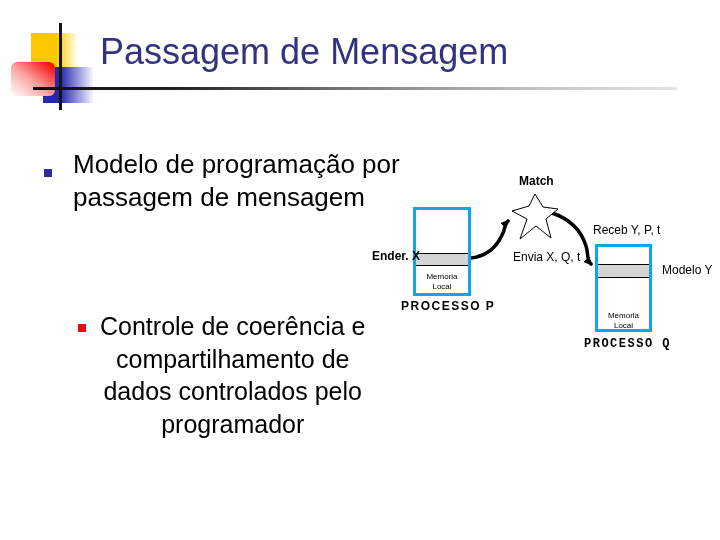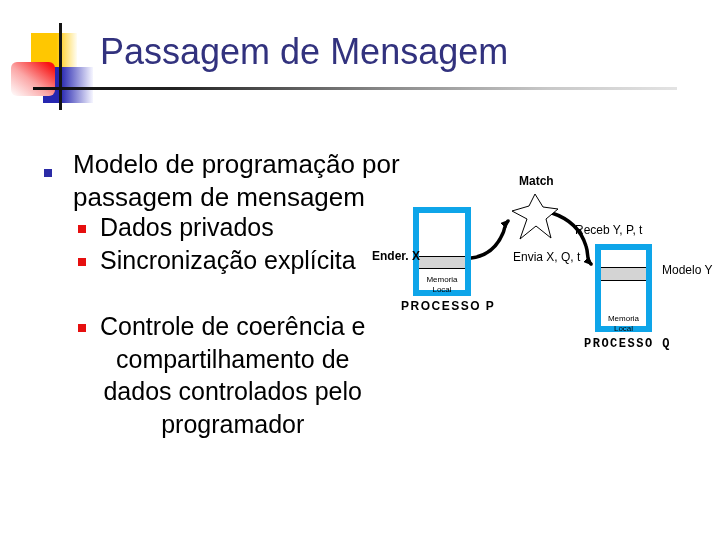--- a/index.html
+++ b/index.html
@@ -73,10 +73,6 @@
     <span class="text">Modelo de programação por
 passagem de mensagem</span>
   </div>
-  <div class="b2" id="sub0">
-    <span class="marker"></span>
-    <span class="text">Dados privados</span>
-  </div>
   <div class="b2" id="sub1">
     <span class="marker"></span>
     <span class="text">Sincronização explícita</span>

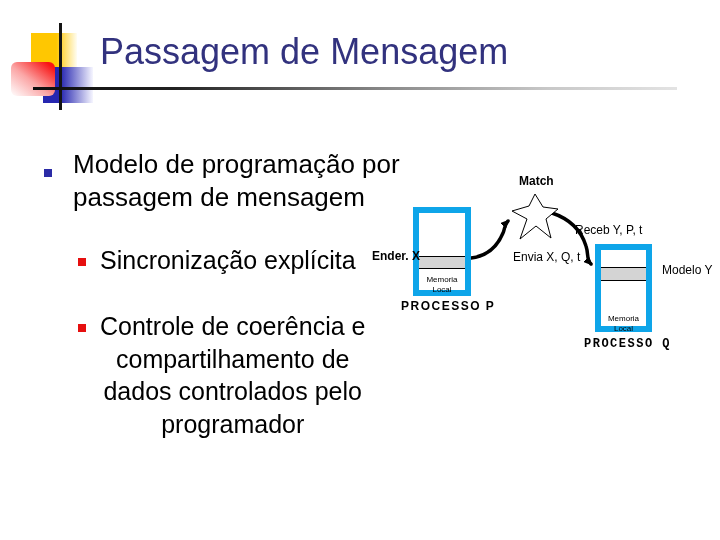--- a/index.html
+++ b/index.html
@@ -50,7 +50,7 @@
   #lblMatch{left:519px;top:177px;font-weight:700;}
   #lblEnderX{left:372px;top:252px;font-weight:bold;}
   #lblEnvia{left:490px;top:253px;padding-left:23px;}
-  #lblReceb{left:575px;top:226px;}
+  #lblReceb{left:593px;top:226px;}
   #lblEnderY{left:662px;top:266px;}
   #pnameP{left:401px;top:302px;}
   #pnameQ{left:584px;top:340px;font-family:Liberation Mono, monospace;}

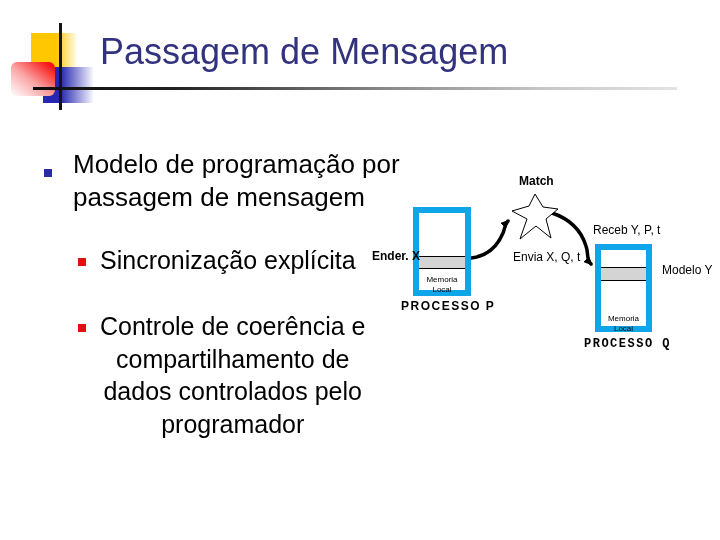--- a/index.html
+++ b/index.html
@@ -73,10 +73,6 @@
     <span class="text">Modelo de programação por
 passagem de mensagem</span>
   </div>
-  <div class="b2" id="sub1">
-    <span class="marker"></span>
-    <span class="text">Sincronização explícita</span>
-  </div>
   <div class="b2" id="sub3">
     <span class="marker"></span>
     <span class="text">Controle de coerência e

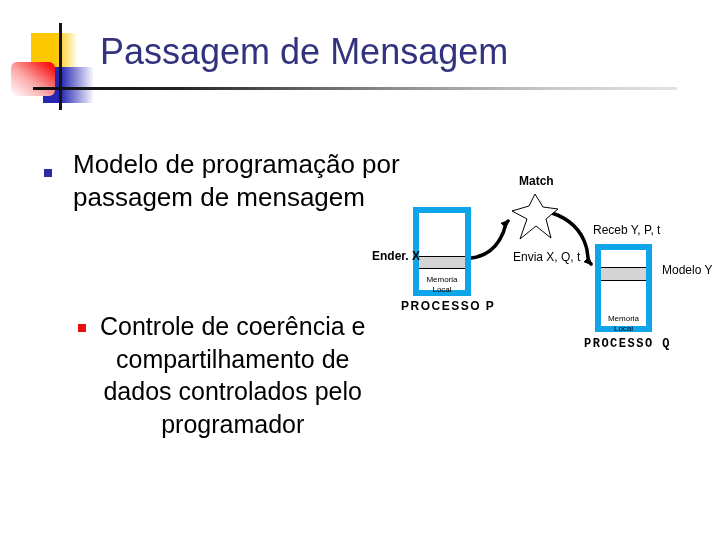--- a/index.html
+++ b/index.html
@@ -35,7 +35,7 @@
 
   
   .overlay{position:absolute;left:0;top:0;z-index:6;pointer-events:none;}
-  .membox{position:absolute;box-sizing:border-box;border:6px solid #0ea5e9;background:#fff;z-index:7;}
+  .membox{position:absolute;box-sizing:border-box;border:3px solid #0ea5e9;background:#fff;z-index:7;}
   #boxP{left:413px;top:207px;width:58px;height:89px;}
   #boxQ{left:595px;top:244px;width:57px;height:88px;}
   .band{position:absolute;left:0;right:0;box-sizing:border-box;background:var(--band-color,#d4d4d4);

